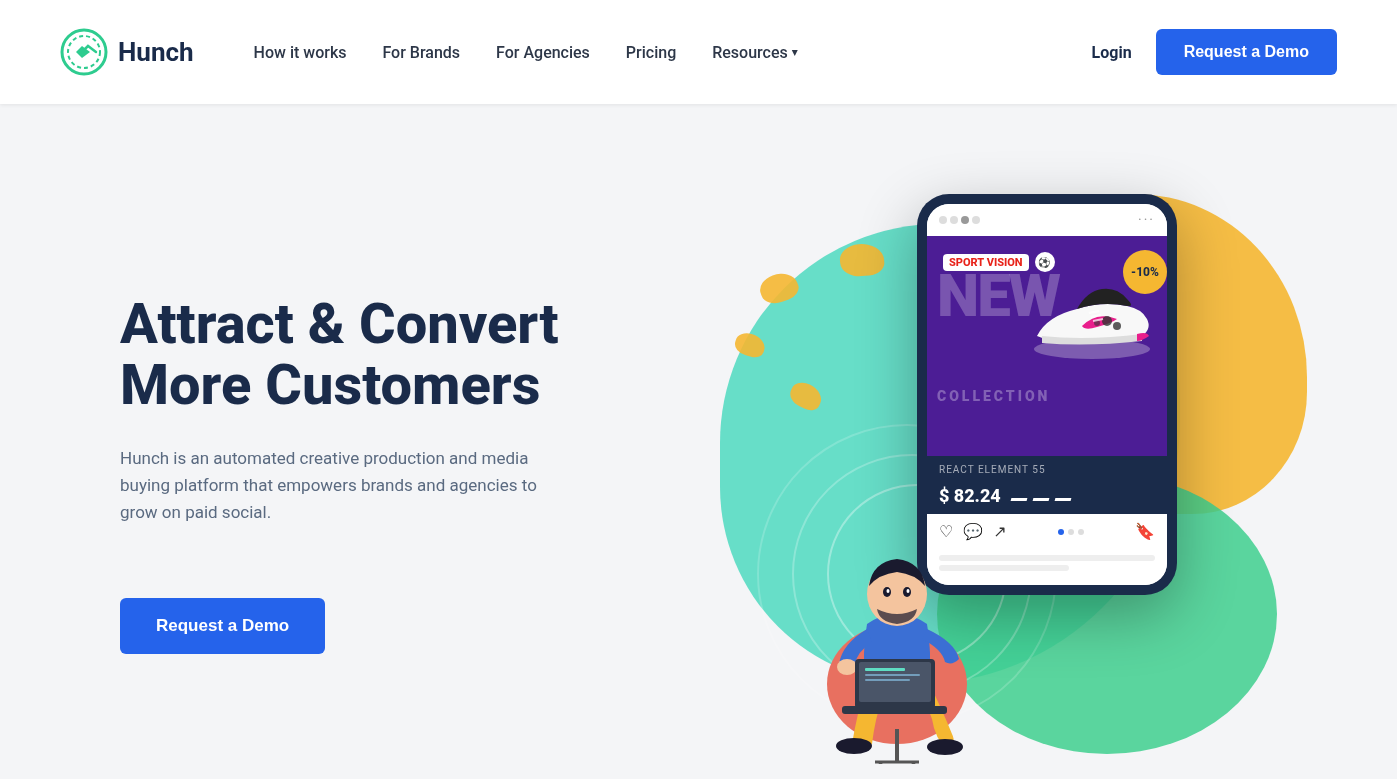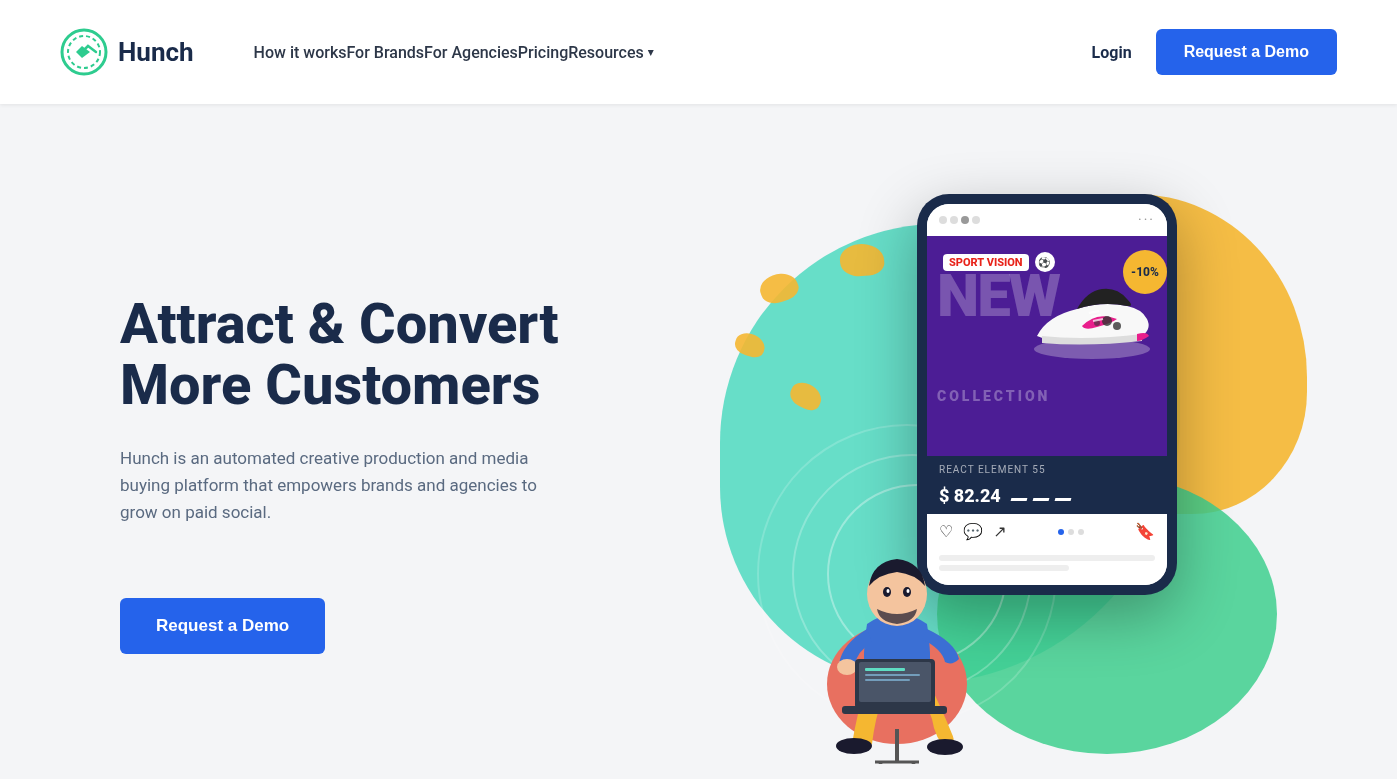--- a/index.html
+++ b/index.html
@@ -35,6 +35,7 @@
     .nav-links {
       display: flex;
       align-items: center;
+      gap: 36px;
       flex: 1;
     }
     .nav-link {

